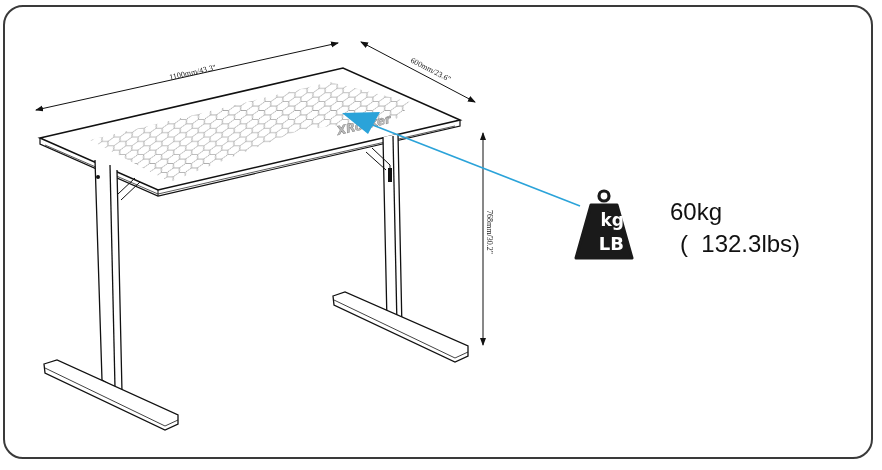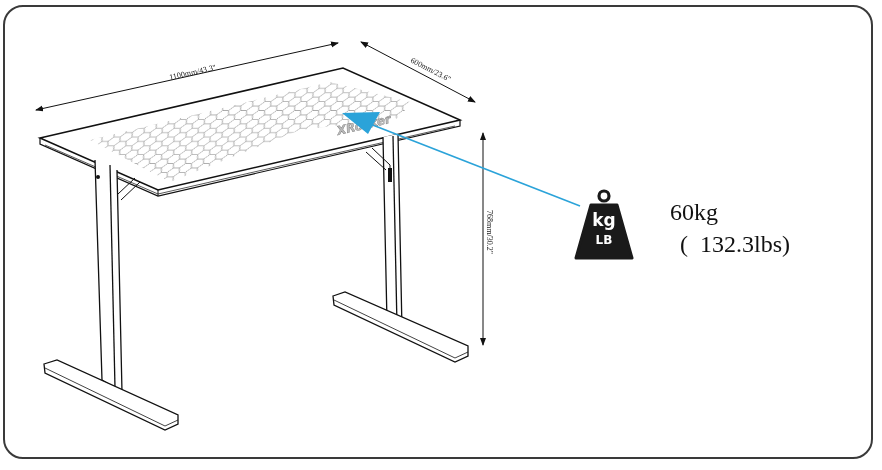--- a/index.html
+++ b/index.html
@@ -13,7 +13,7 @@
     .weight-text { position: absolute; font-family: Liberation Serif, serif; color: #111; font-size: 24px; line-height: 1; }
     .weight-kg { left: 670px; top: 200px; }
     .weight-lbs { left: 680px; top: 232px; }
-    .kg-icon-label { position: absolute; font-family: "DejaVu Sans", sans-serif; font-weight: bold; color: #fff; text-align: center; width: 40px; }
+    .kg-icon-label { position: absolute; font-family: "DejaVu Sans", sans-serif; font-weight: bold; color: #fff; text-align: right; width: 40px; }
   </style>
 </head>
 <body>

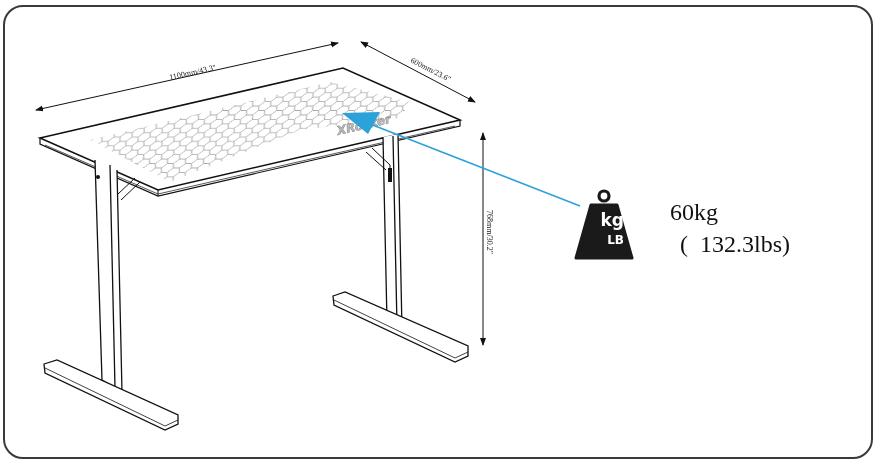--- a/index.html
+++ b/index.html
@@ -10,7 +10,7 @@
     }
     svg.drawing { position: absolute; left: 0; top: 0; }
     .dim-label { font-family: "Liberation Serif", serif; font-size: 8px; fill: #222; }
-    .weight-text { position: absolute; font-family: Liberation Serif, serif; color: #111; font-size: 24px; line-height: 1; }
+    .weight-text { position: absolute; font-family: Liberation Sans, sans-serif; color: #111; font-size: 24px; line-height: 1; }
     .weight-kg { left: 670px; top: 200px; }
     .weight-lbs { left: 680px; top: 232px; }
     .kg-icon-label { position: absolute; font-family: "DejaVu Sans", sans-serif; font-weight: bold; color: #fff; text-align: right; width: 40px; }

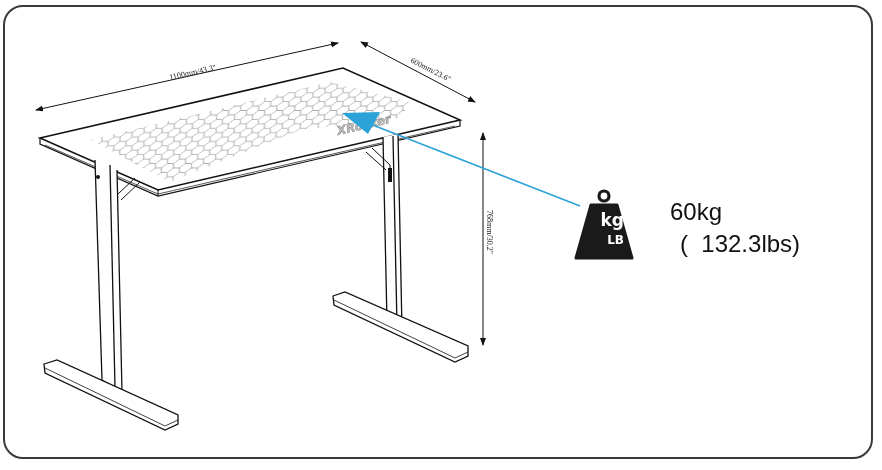--- a/index.html
+++ b/index.html
@@ -91,7 +91,7 @@
 </svg>
 
 <div class="kg-icon-label" style="left:584px; top:210px; font-size:17px;">kg</div>
-<div class="kg-icon-label" style="left:584px; top:233px; font-size:12px;">LB</div>
+<div class="kg-icon-label" style="left:584px; top:233px; font-size:18px;">LB</div>
 
 <div class="weight-text weight-kg">60kg</div>
 <div class="weight-text weight-lbs" style="white-space:pre;">(  132.3lbs)</div>

